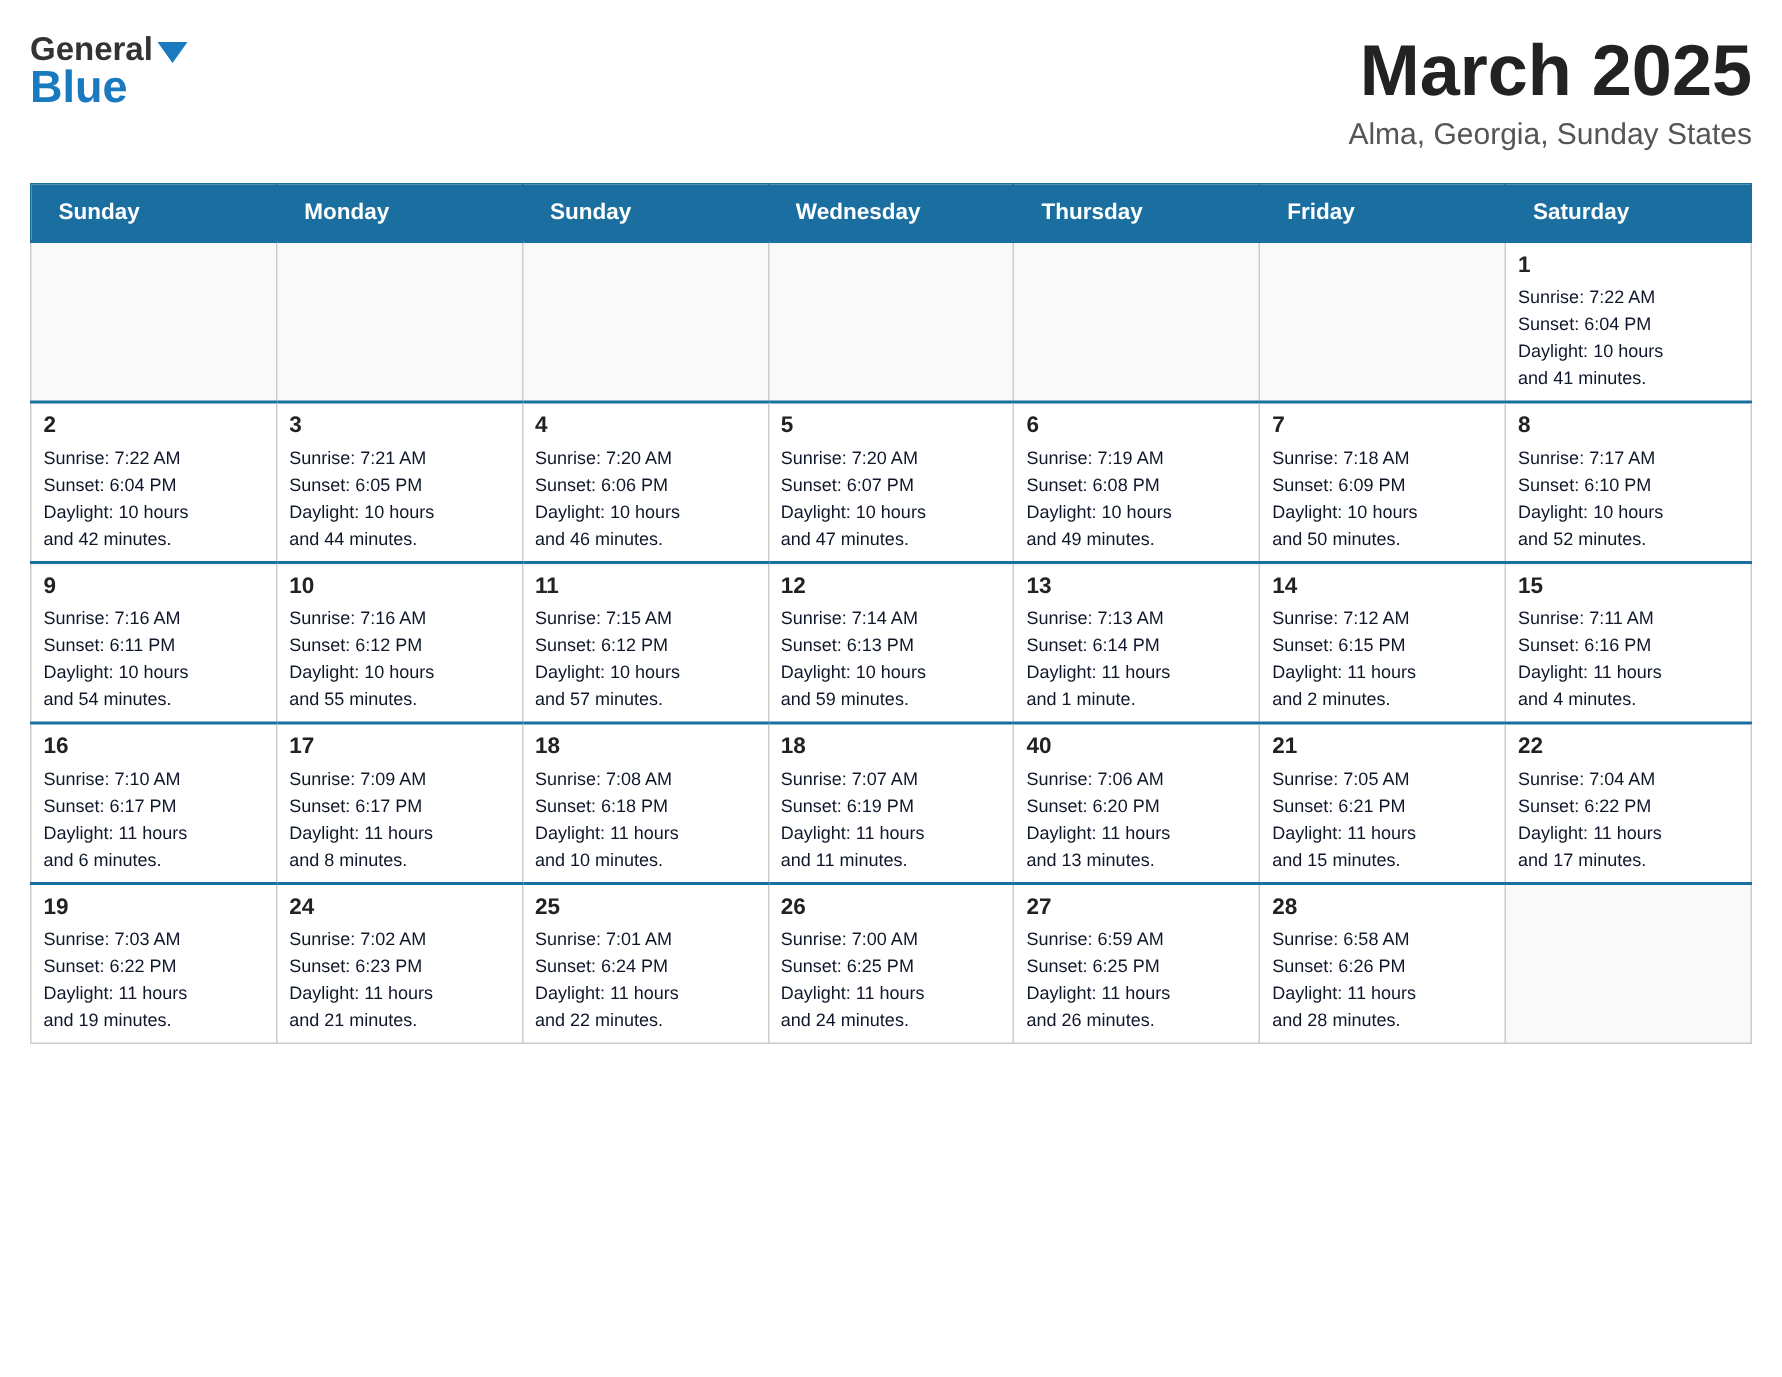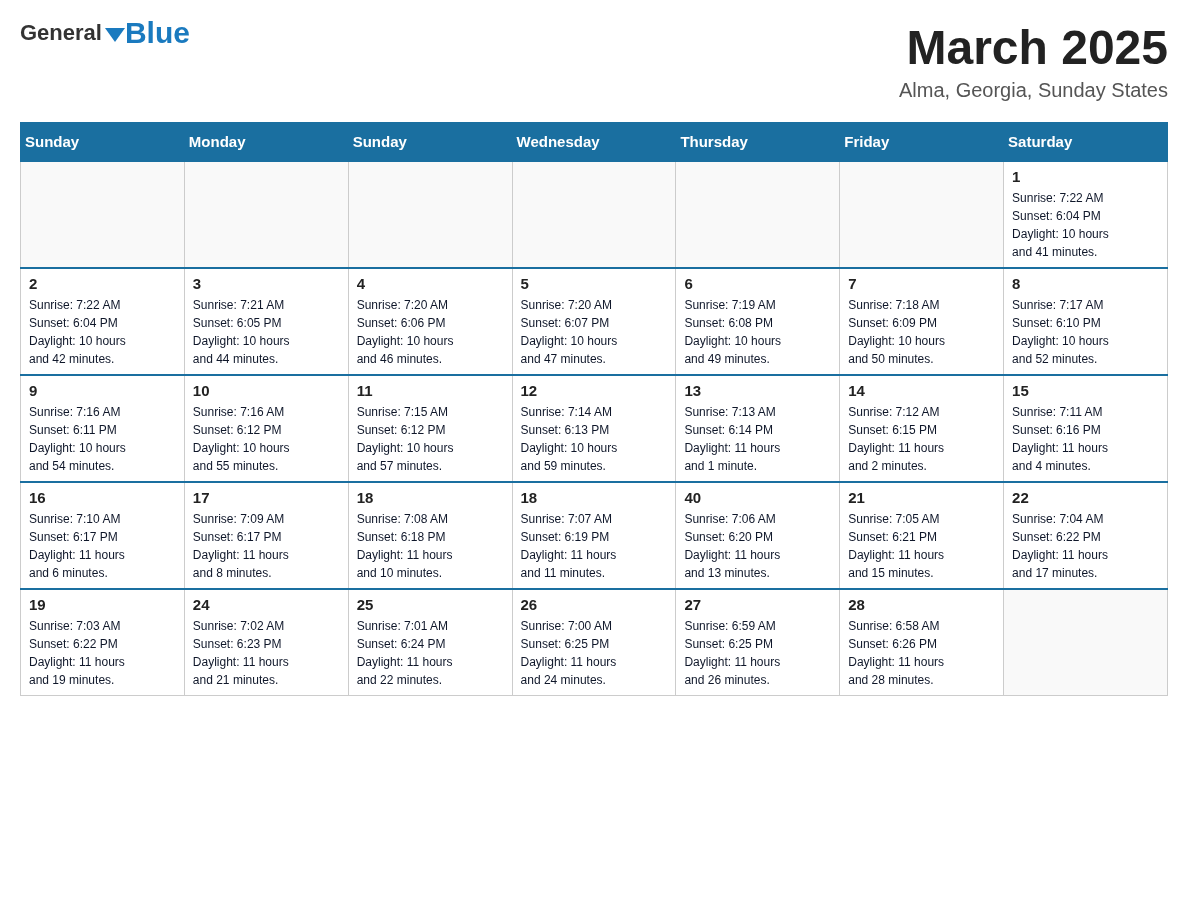--- a/index.html
+++ b/index.html
@@ -18,7 +18,7 @@
     }
     .logo {
       display: flex;
-      flex-direction: row;
+      flex-direction: column;
       align-items: flex-start;
     }
     .logo-general {

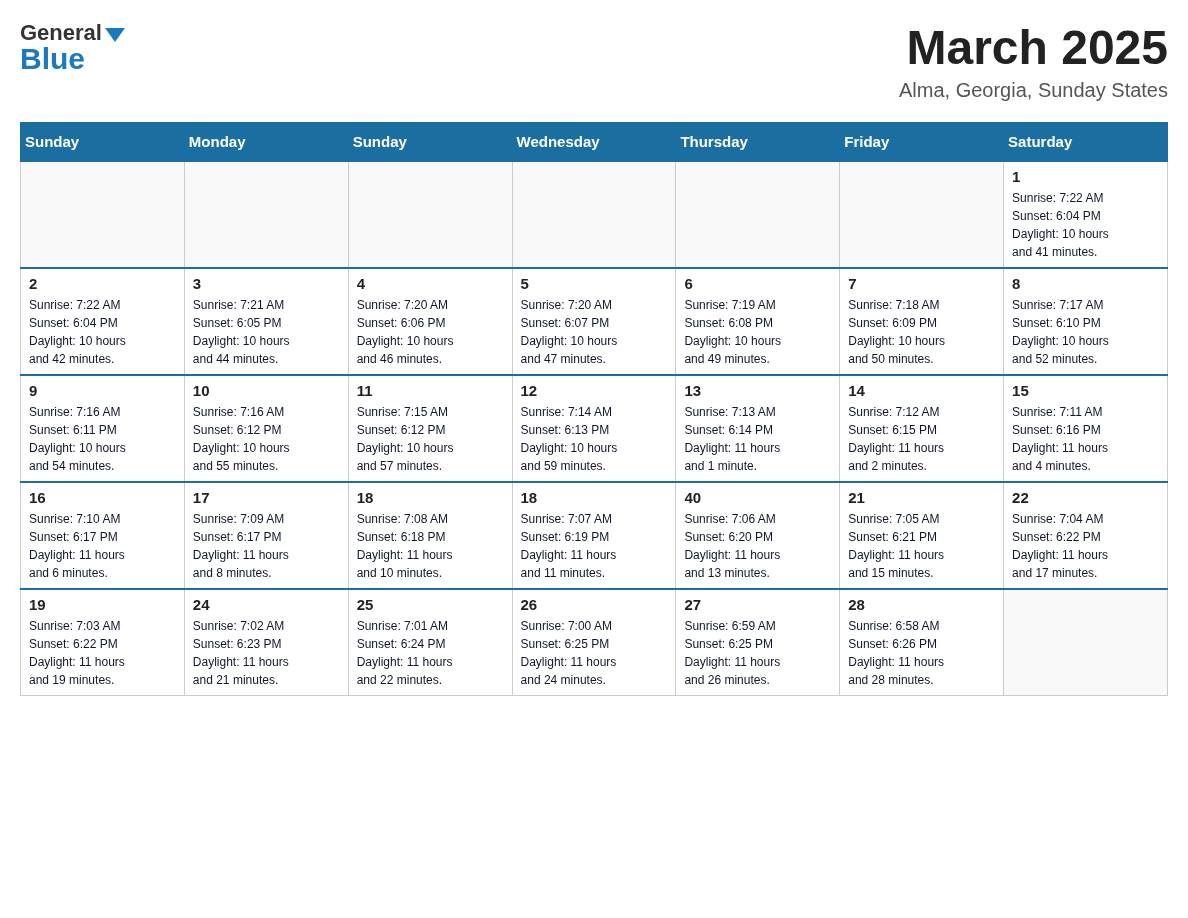--- a/index.html
+++ b/index.html
@@ -64,7 +64,7 @@
     .calendar th {
       background-color: #1a6fa0;
       color: #fff;
-      padding: 10px 4px;
+      padding: 10px 18px;
       font-size: 15px;
       font-weight: bold;
       text-align: left;

